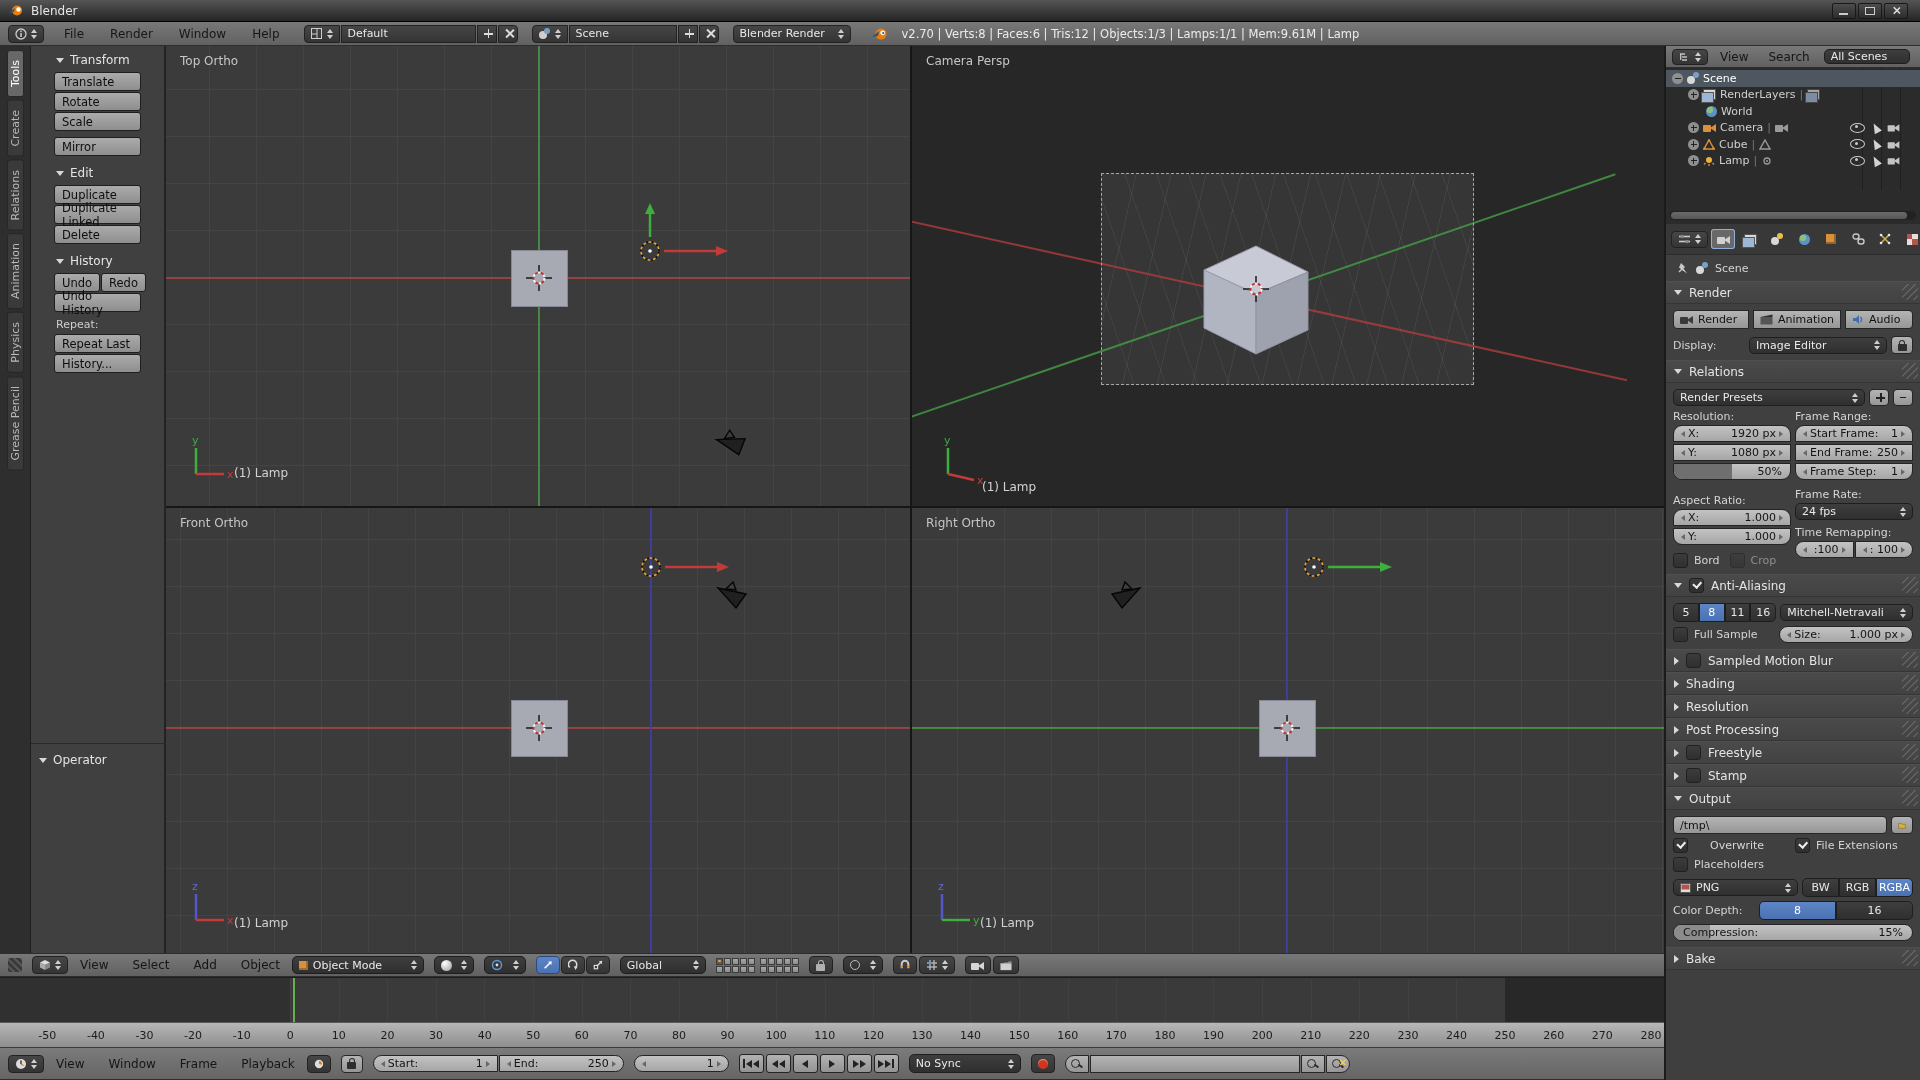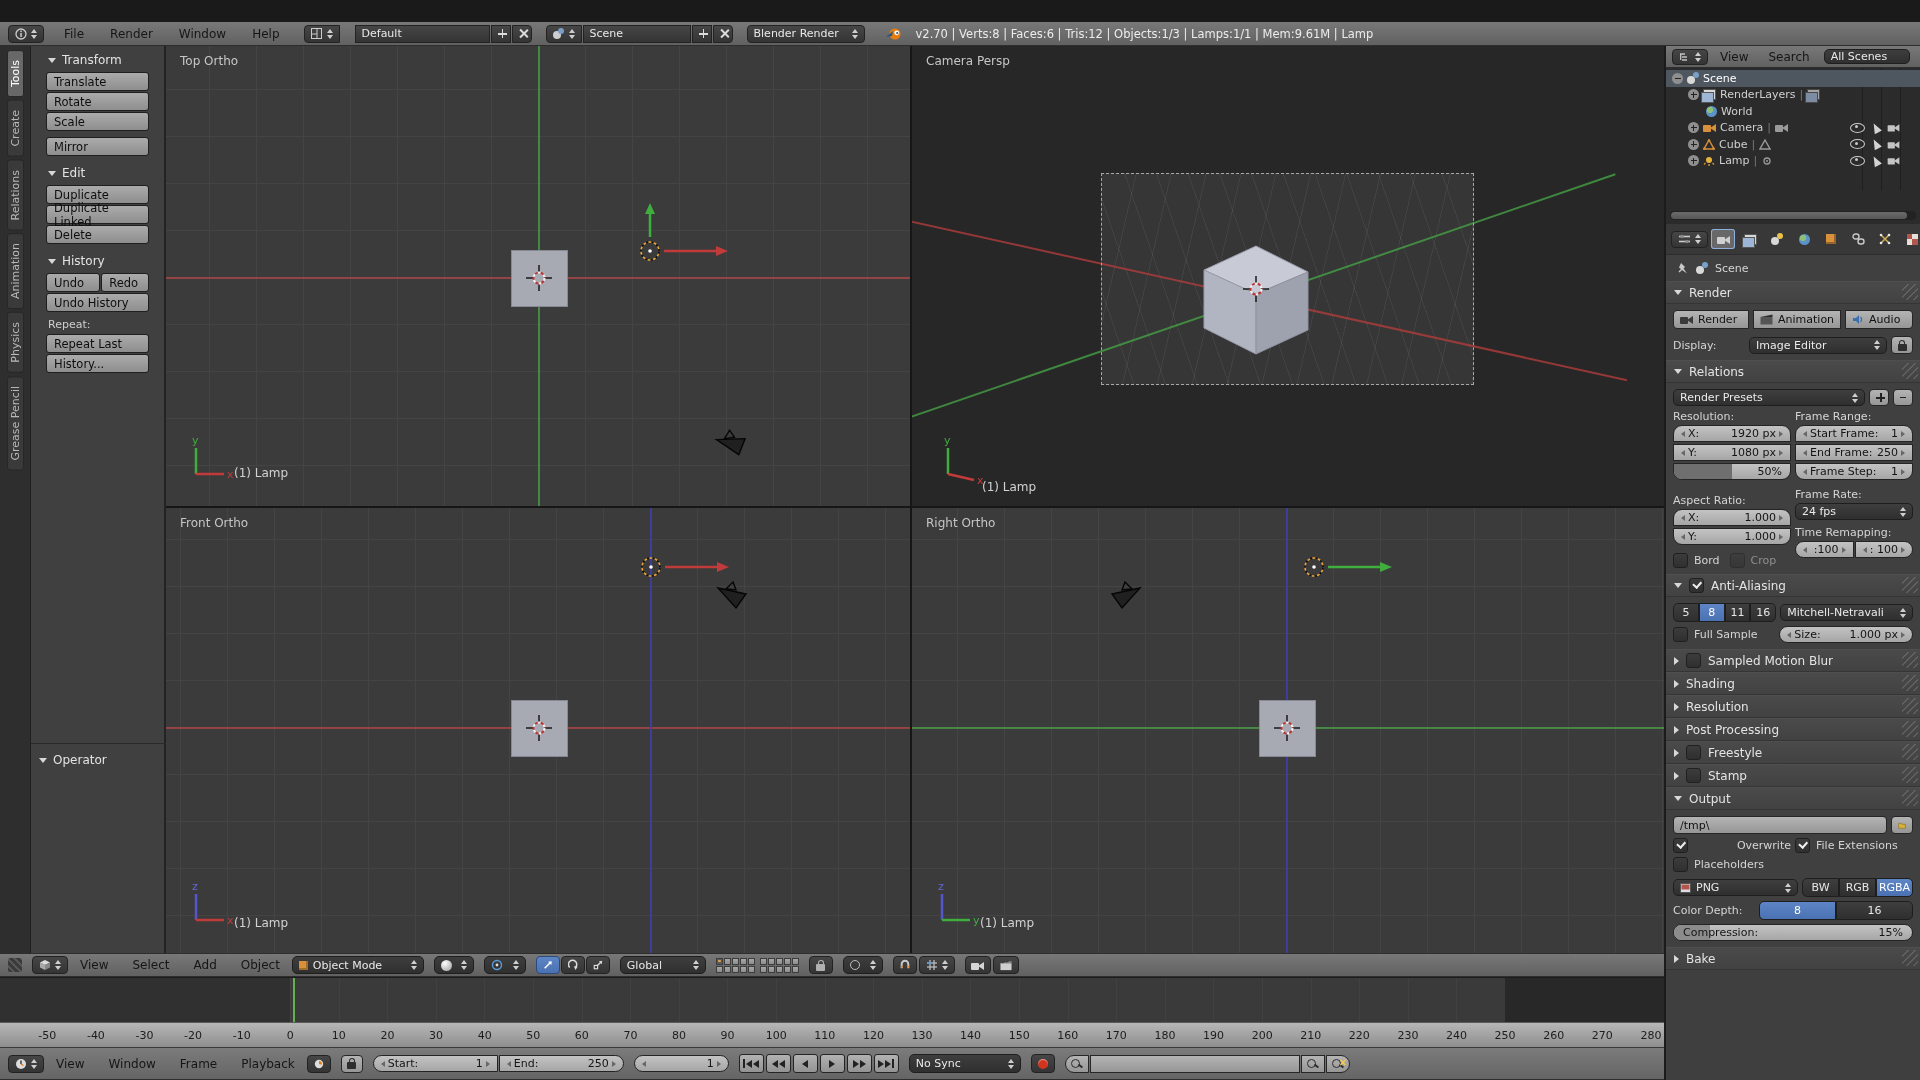--- a/index.html
+++ b/index.html
@@ -112,6 +112,25 @@
 
 <div id="root">
 
+  <div class="abs hdrbar" style="left:0;top:0;width:1920px;height:22px;background:linear-gradient(#555,#252525);border-bottom:1px solid #000;gap:8px;">
+    <svg width="15" height="13" viewBox="0 0 15 13">
+      <circle cx="9" cy="6.5" r="5" fill="#e87d0d"></circle>
+        <circle cx="10.5" cy="5.5" r="2.2" fill="#fff"></circle>
+      <path d="M1 9 L7 4 L6 8 Z" fill="#265787"></path>
+    </svg>
+    <span style="color:#e6e6e6;">Blender</span>
+    <span style="margin-left:auto;display:inline-flex;gap:2px;padding-right:4px;">
+      <span style="width:22px;height:14px;background:linear-gradient(#4d4d4d,#2c2c2c);border:1px solid #191919;border-radius:2px;position:relative;">
+          <i style="position:absolute;left:6px;bottom:3px;width:9px;height:2px;background:#ccc;"></i>
+        </span>
+      <span style="width:22px;height:14px;background:linear-gradient(#4d4d4d,#2c2c2c);border:1px solid #191919;border-radius:2px;position:relative;">
+          <i style="position:absolute;left:6px;top:3px;width:8px;height:6px;border:1.5px solid #ccc;"></i>
+        </span>
+      <span style="width:22px;height:14px;background:linear-gradient(#4d4d4d,#2c2c2c);border:1px solid #191919;border-radius:2px;display:flex;align-items:center;justify-content:center;">
+          <i class="xg" style="transform:scale(.8);"></i>
+        </span>
+    </span>
+  </div>
 
   <div class="abs hdrbar" style="left:0;top:22px;width:1920px;height:24px;">
     <span class="dark-w" style="gap:4px;">

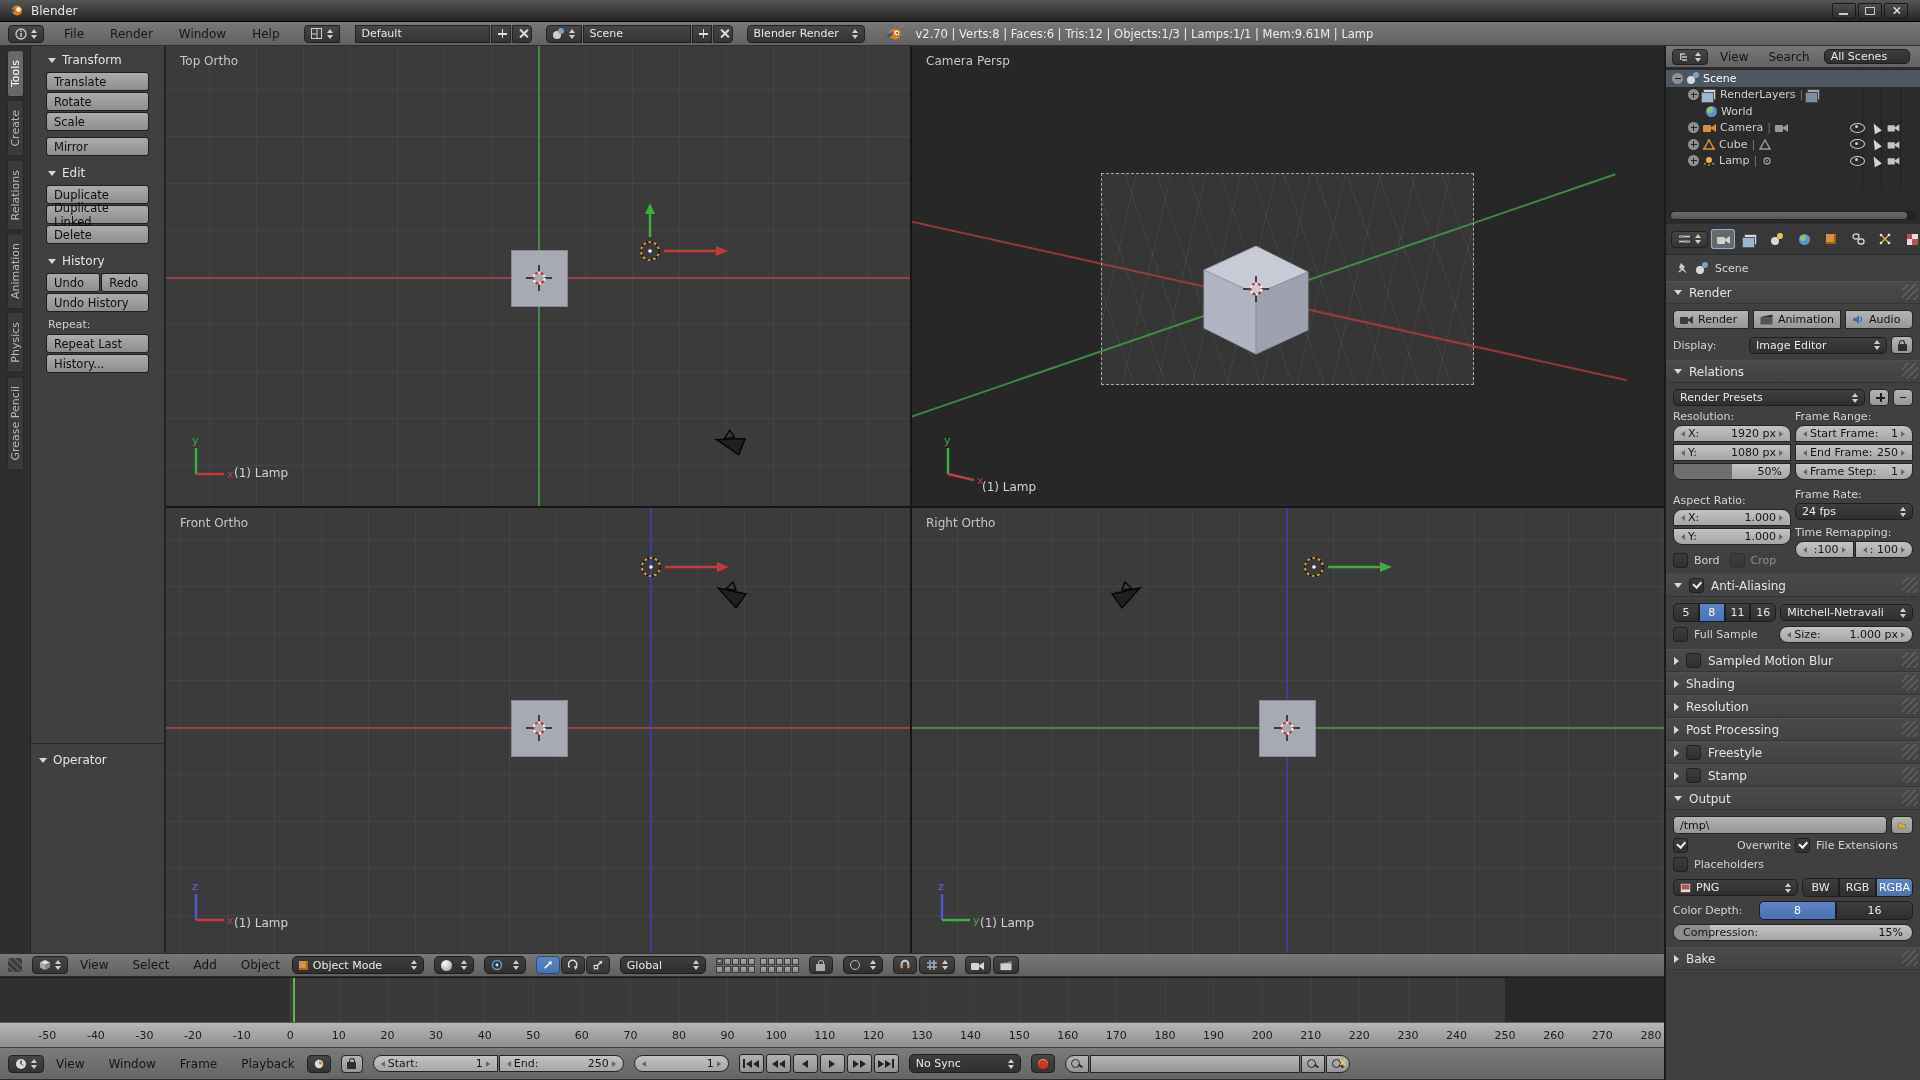--- a/index.html
+++ b/index.html
@@ -163,7 +163,7 @@
             <i class="d"></i>
           </span>
       </span>
-      <span class="dark-w" style="width:135px;border-radius:0;margin-left:14px;">
+      <span class="dark-w" style="width:135px;border-radius:0;">
           <span>Default</span>
         </span>
       <span class="dark-w" style="border-radius:0;width:20px;justify-content:center;">

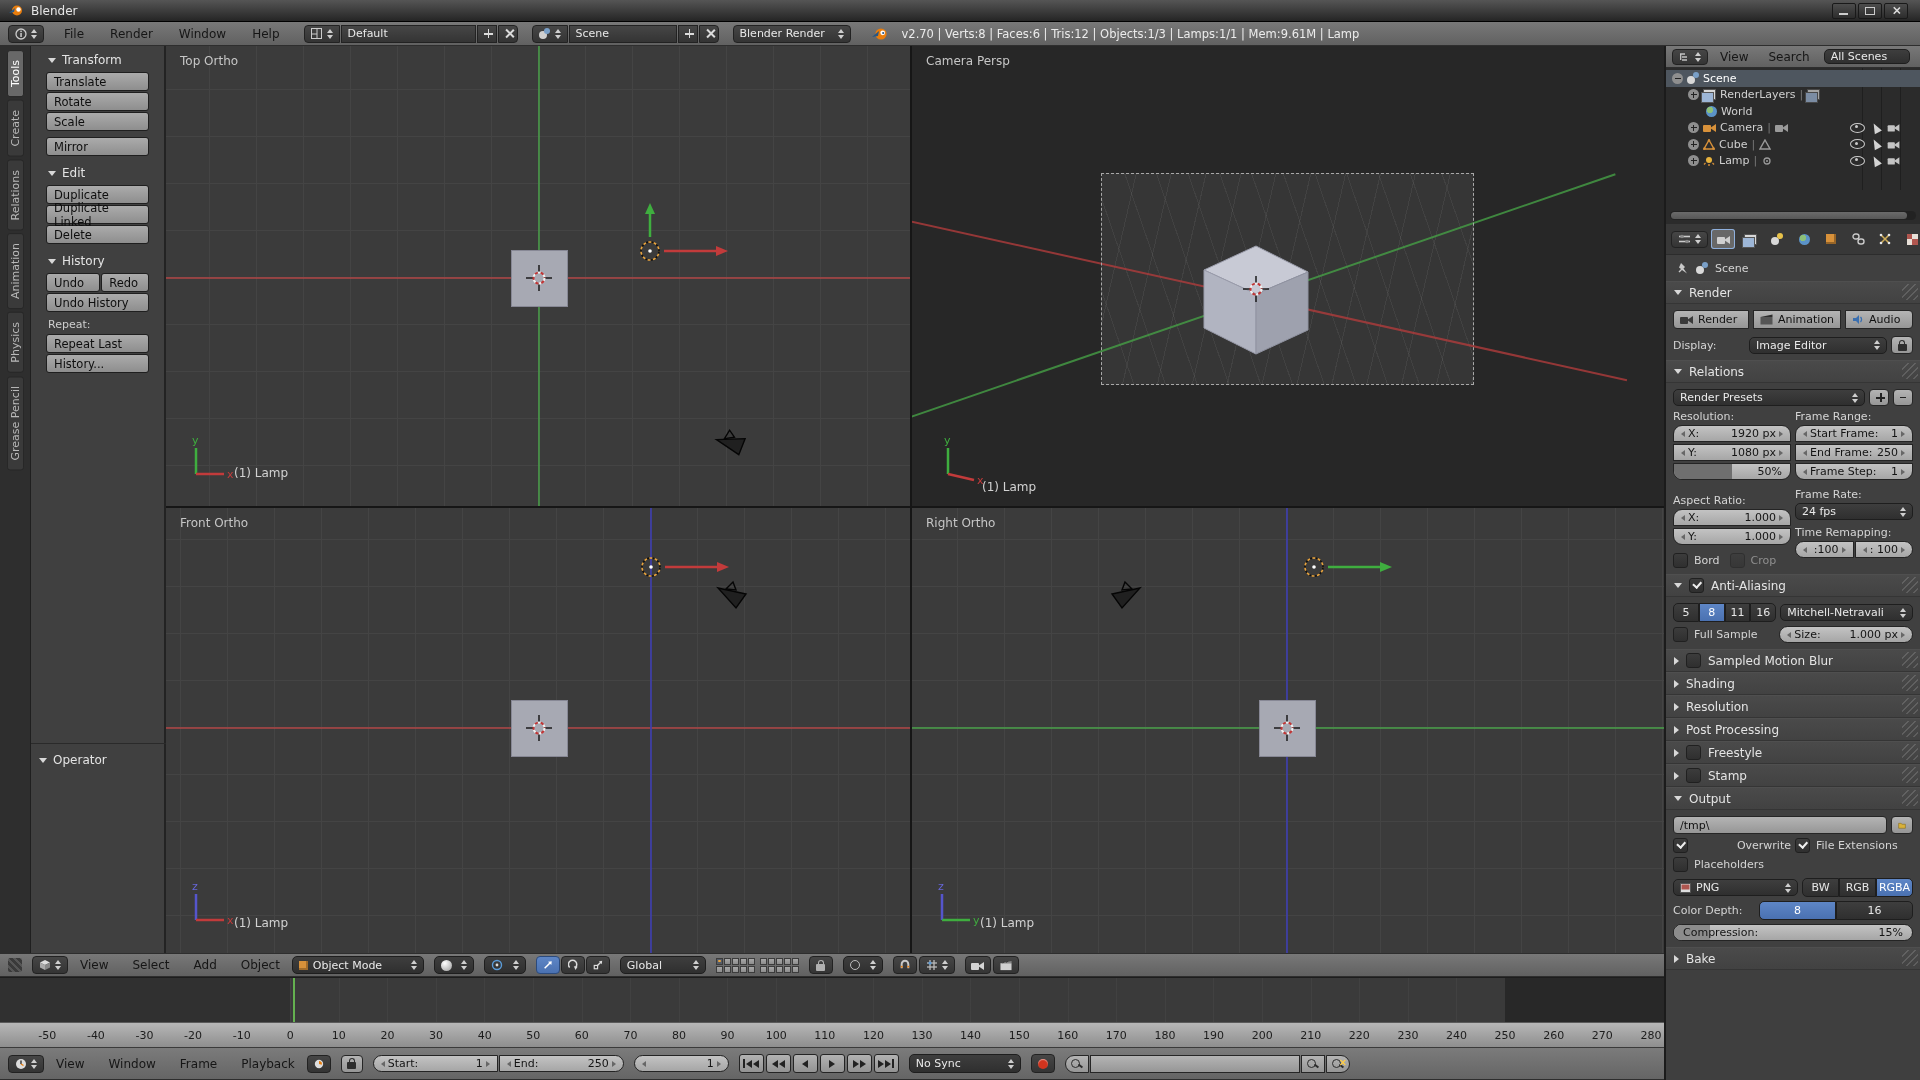--- a/index.html
+++ b/index.html
@@ -219,7 +219,7 @@
     <span class="vtab">Grease Pencil</span>
   </div>
 
-  <div class="abs" style="left:31px;top:46px;width:135px;height:907px;background:#404040;border-right:2px solid #232323;box-sizing:border-box;padding:2px 15px;">
+  <div class="abs" style="left:31px;top:46px;width:135px;height:907px;background:#404040;border-right:2px solid #232323;box-sizing:border-box;padding:2px 23px;">
     <div class="ptitle">
         <i class="tri-d"></i>
         <span>Transform</span>

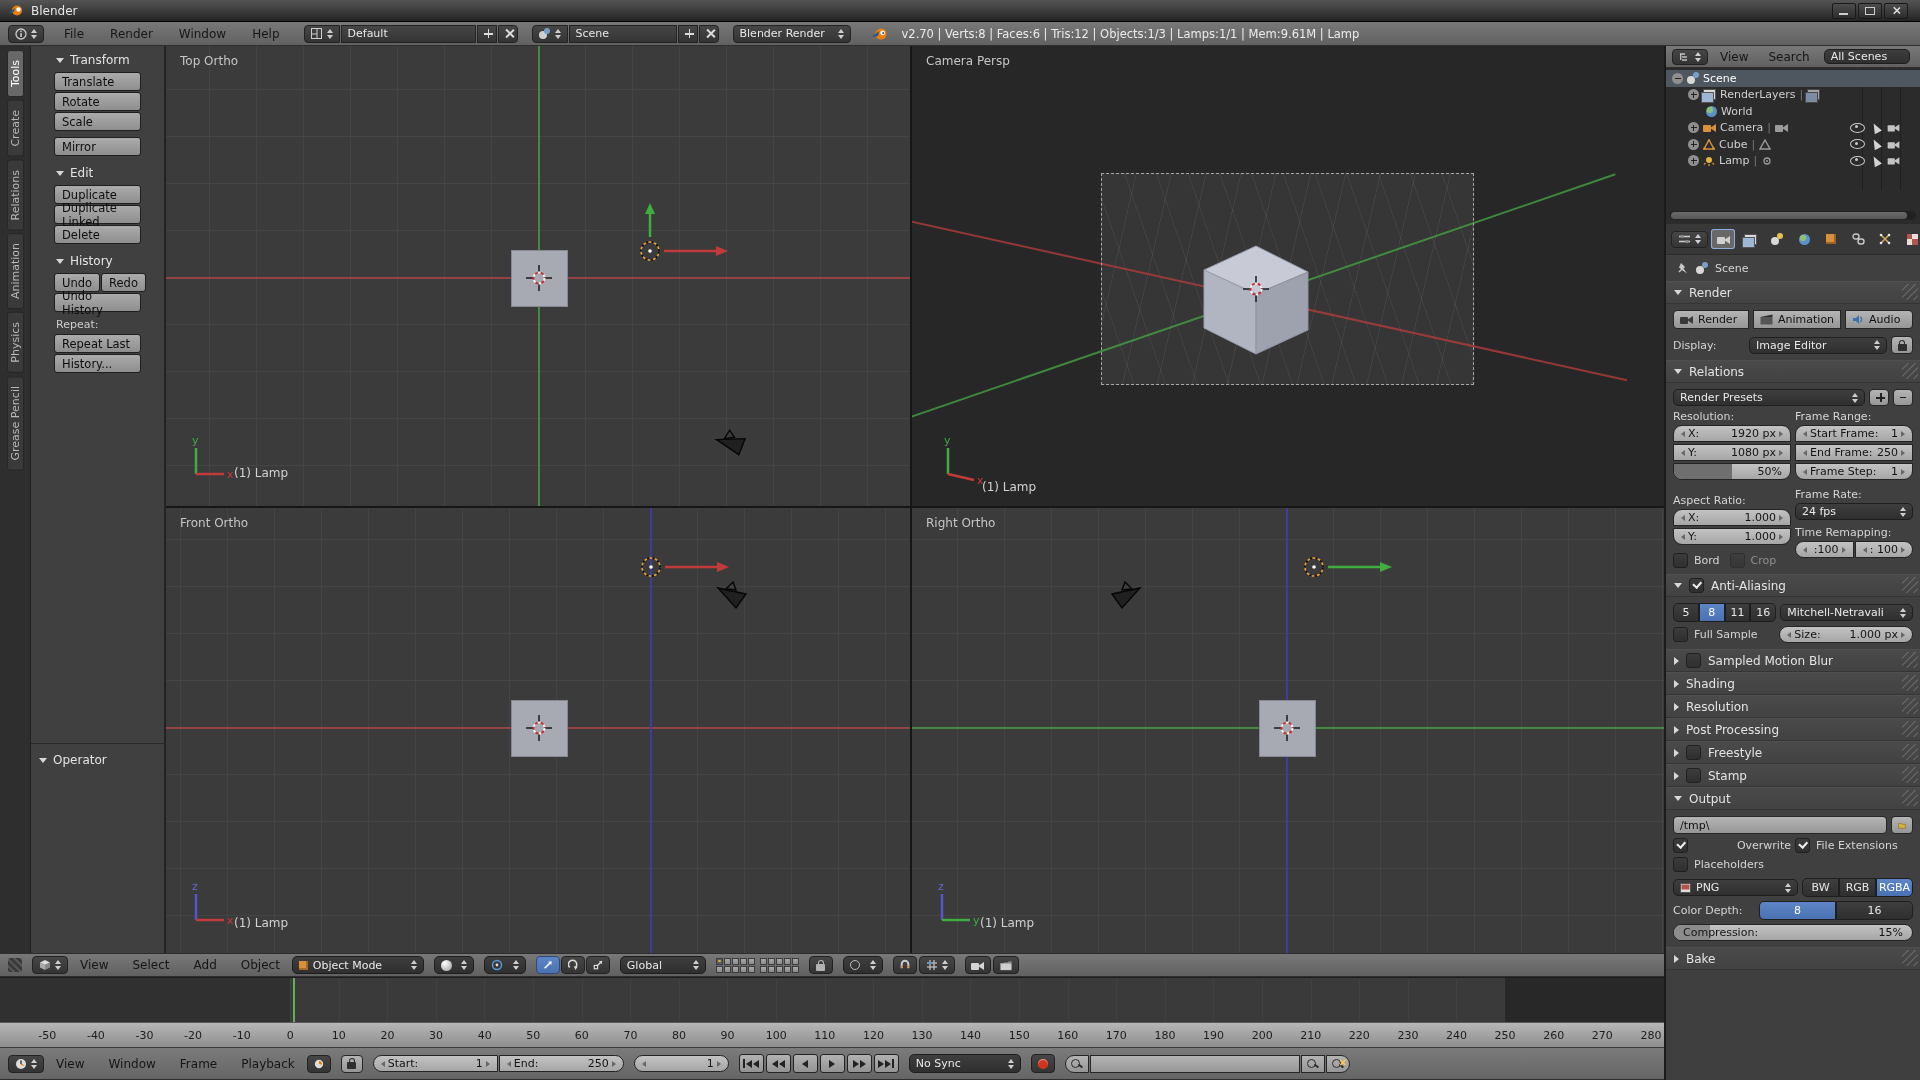--- a/index.html
+++ b/index.html
@@ -1111,7 +1111,7 @@
           </span>
         </div>
         <div class="row">
-          <span class="row" style="flex:1;gap:0;justify-content:space-between;">
+          <span class="row" style="flex:1;gap:22px;">
               <i class="chk on"></i>
               <span class="lbl">Overwrite</span>
             </span>

